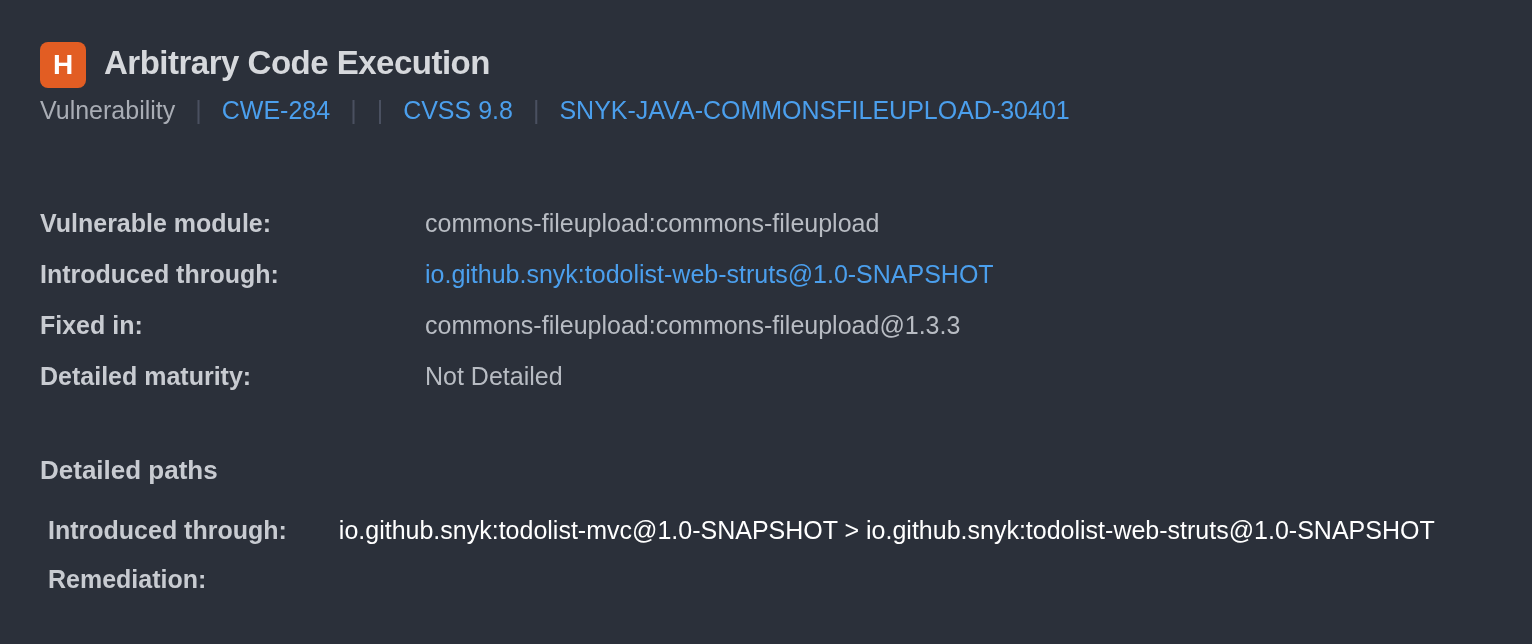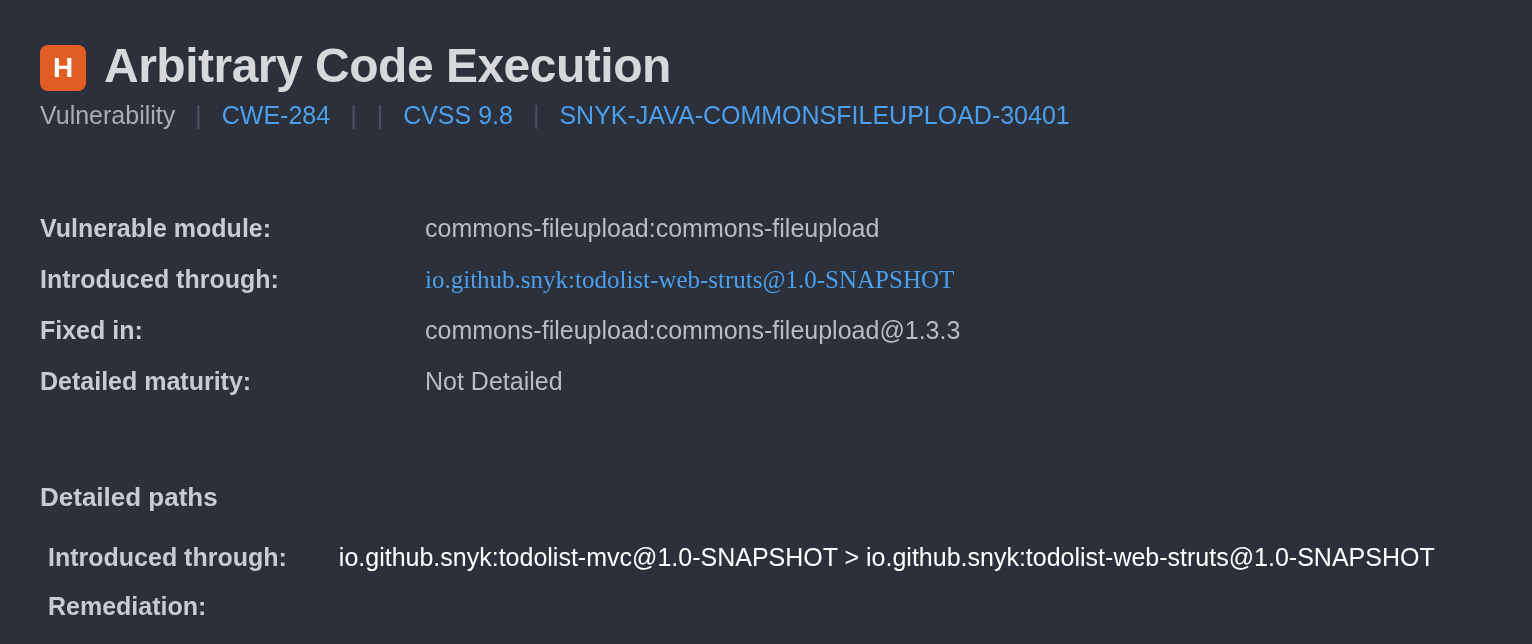--- a/index.html
+++ b/index.html
@@ -32,7 +32,7 @@
       margin-top: 4px;
     }
     .title {
-      font-size: 48px;
+      font-size: 33px;
       font-weight: 700;
       color: #d6d8dc;
       letter-spacing: -0.5px;

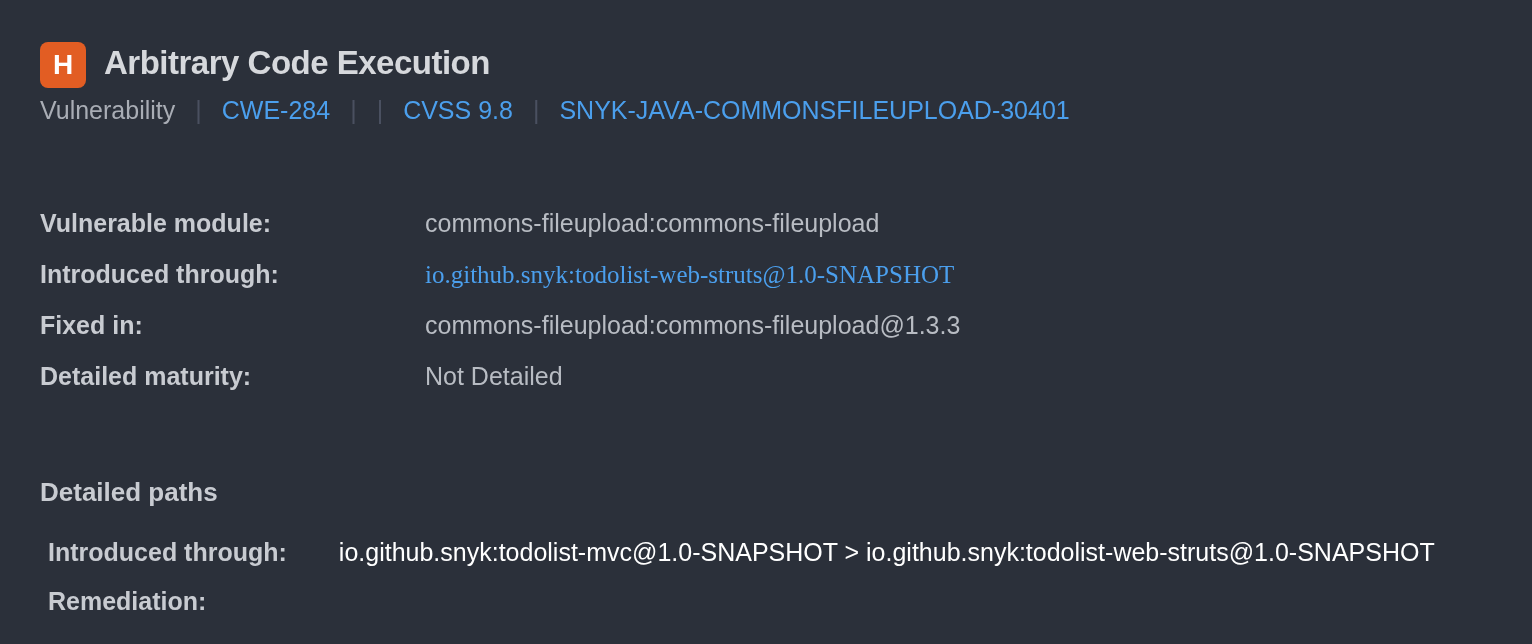--- a/index.html
+++ b/index.html
@@ -56,7 +56,7 @@
       cursor: pointer;
     }
     .details-table {
-      margin-bottom: 86px;
+      margin-bottom: 64px;
     }
     .detail-row {
       display: flex;

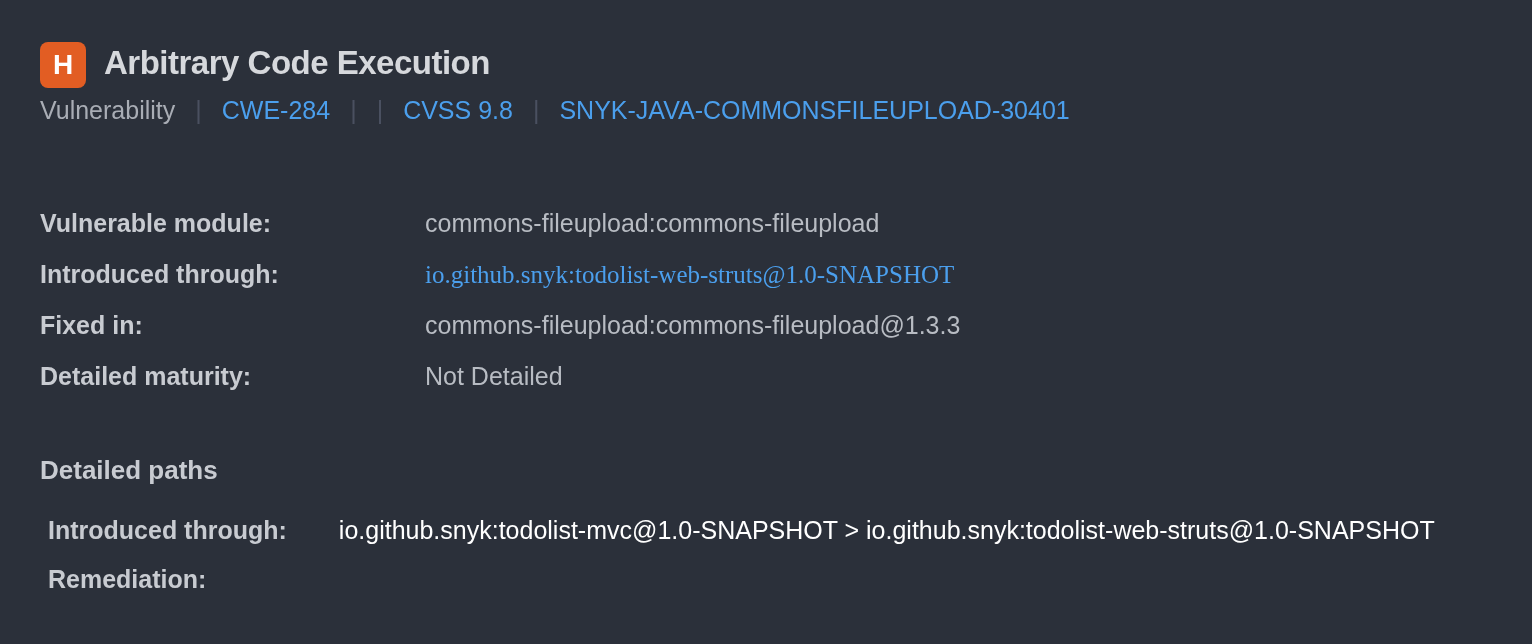--- a/index.html
+++ b/index.html
@@ -76,7 +76,6 @@
     .detail-value.link {
       color: #4b9fed;
       cursor: pointer;
-      font-family: Liberation Serif, serif;
     }
     .section-heading {
       font-size: 26px;

